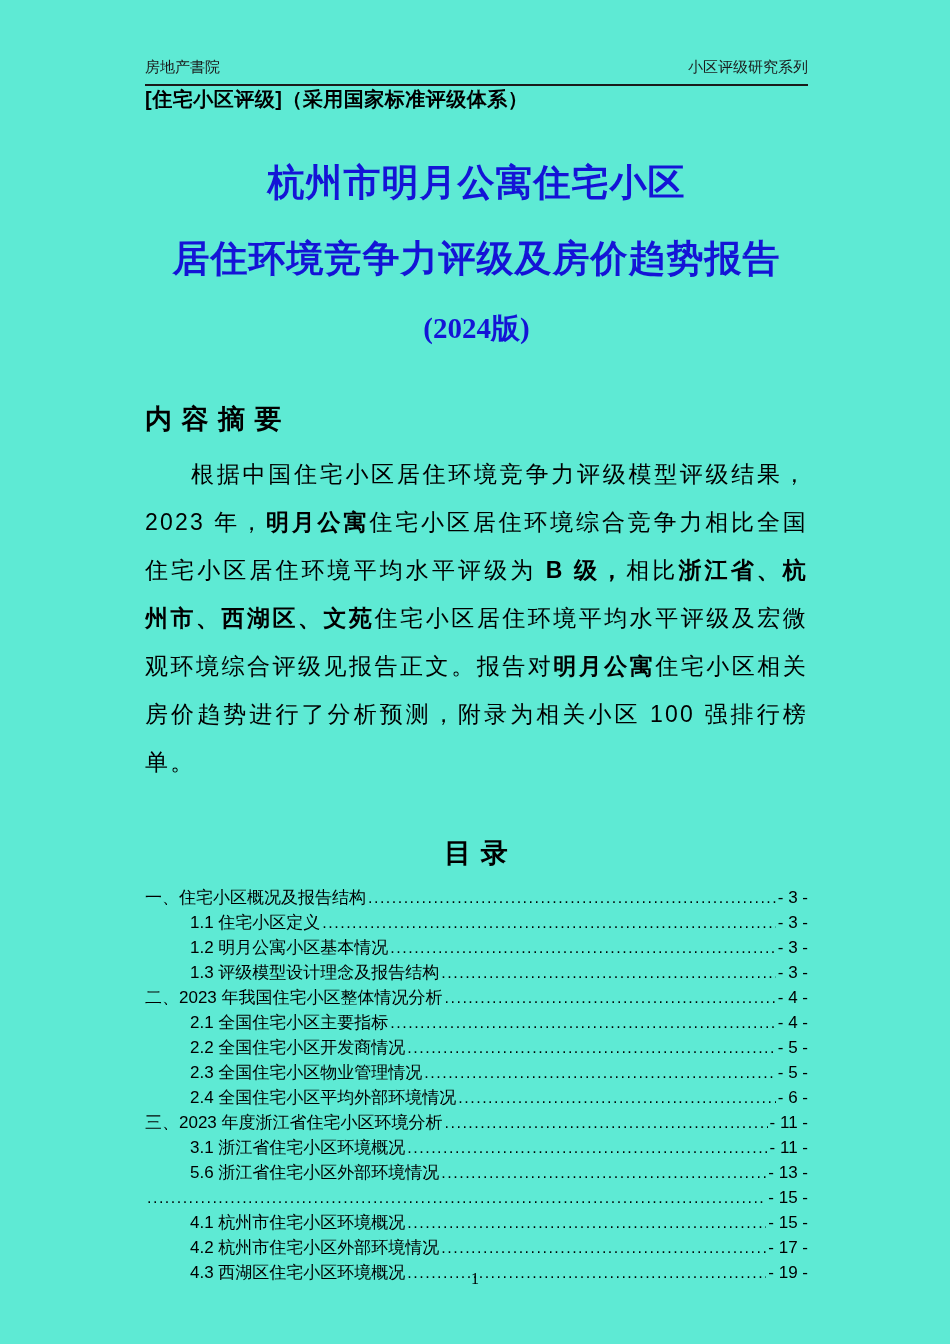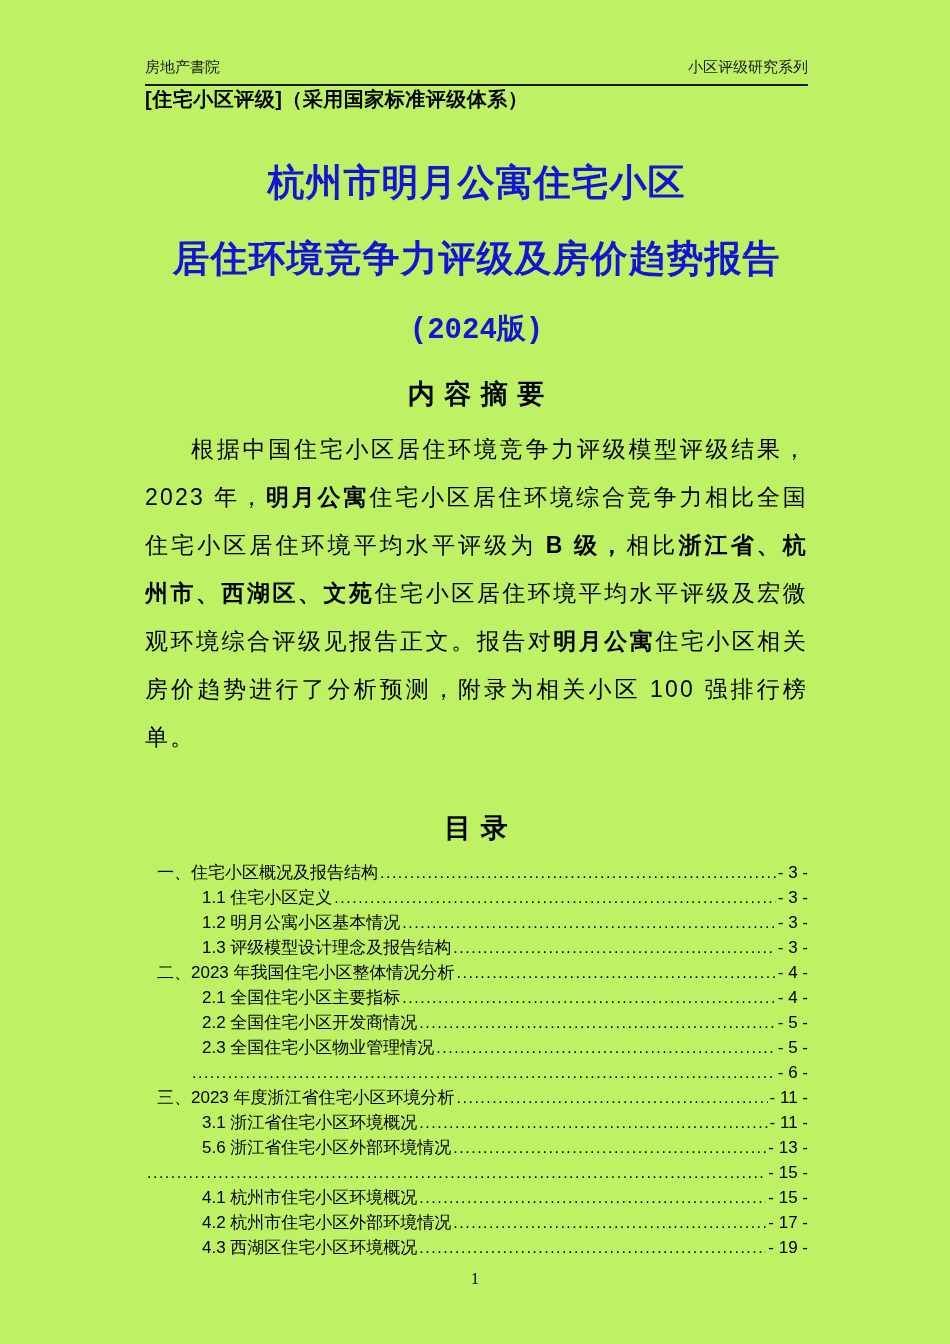--- a/index.html
+++ b/index.html
@@ -8,7 +8,7 @@
     width: 950px;
     height: 1344px;
     margin: 0 auto;
-    background: #bef264;
+    background: #5eead4;
     box-sizing: border-box;
     padding: 0 142px 0 145px;
     font-family: "Liberation Sans", "DejaVu Sans", sans-serif;

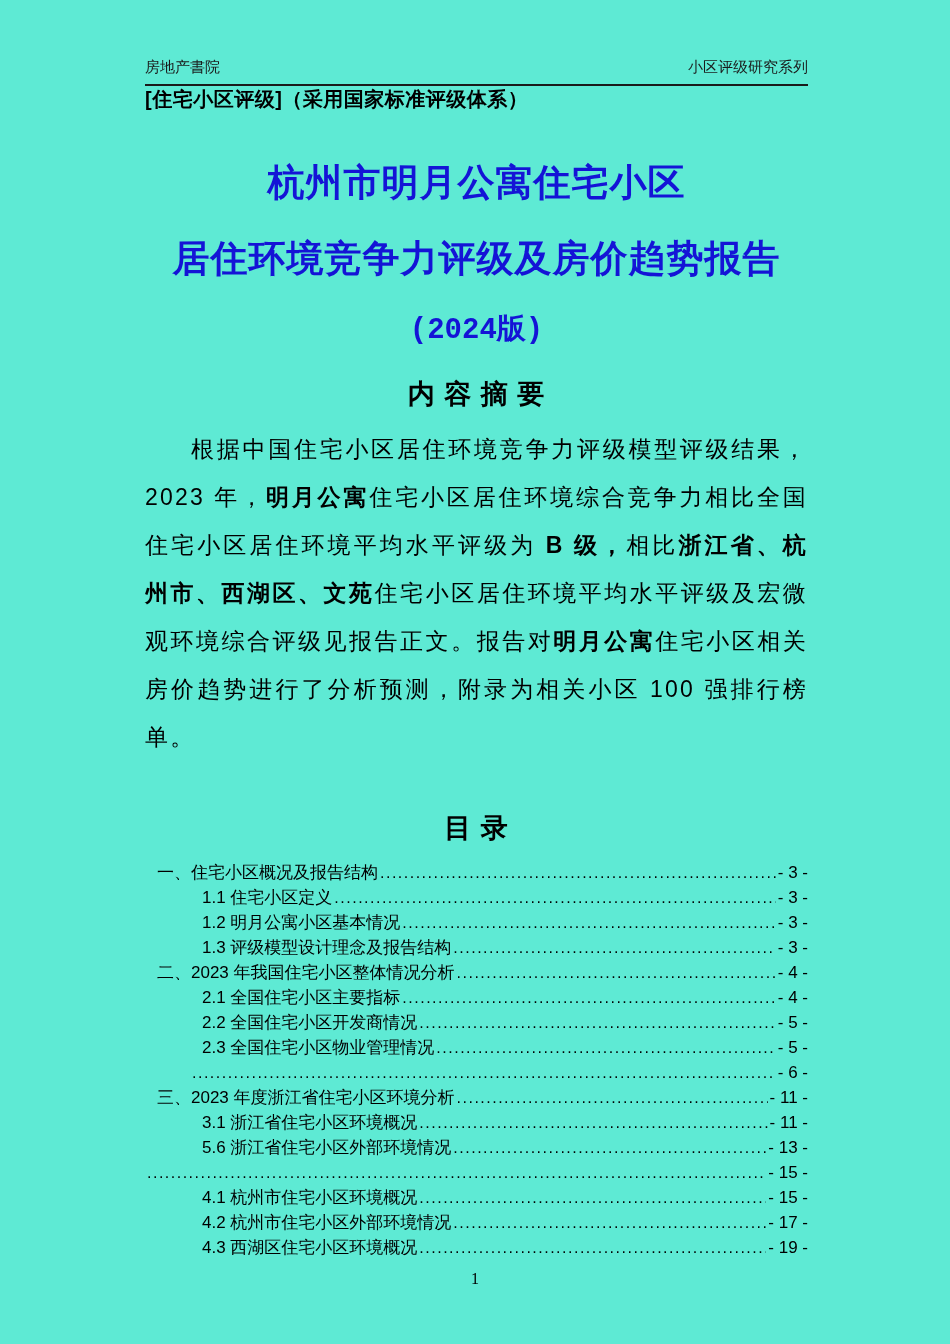--- a/index.html
+++ b/index.html
@@ -33,7 +33,7 @@
     letter-spacing: 0.5px;
   }
   
-  .title-block { text-align: center; font-family: Liberation Mono, monospace; font-weight: bold; }
+  .title-block { text-align: center; font-family: Liberation Serif, serif; font-weight: bold; }
   .t1 { margin-top: 45px; font-size: 37px; letter-spacing: 1px; }
   .t2 { margin-top: 26px; font-size: 37px; letter-spacing: 1px; }
   .t3 { margin-top: 25px; font-size: 29px; }

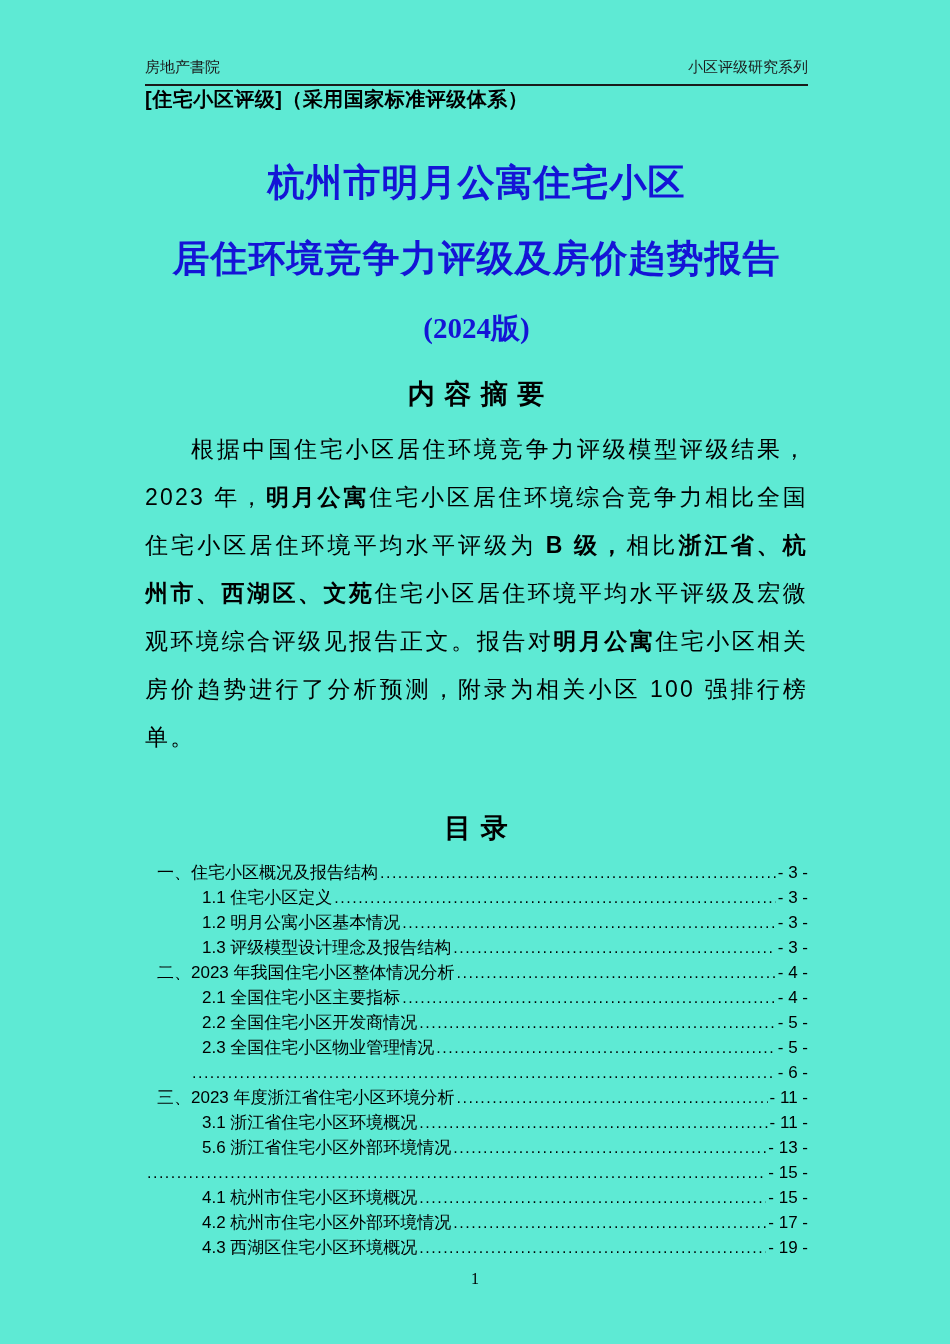--- a/index.html
+++ b/index.html
@@ -39,8 +39,8 @@
   .t3 { margin-top: 25px; font-size: 29px; }
   
   .abstract-heading {
-    margin-top: 27px;
-    text-align: center;
+    margin-top: 52px;
+    text-align: left;
     font-size: 27px;
     font-weight: bold;
     letter-spacing: 1px;

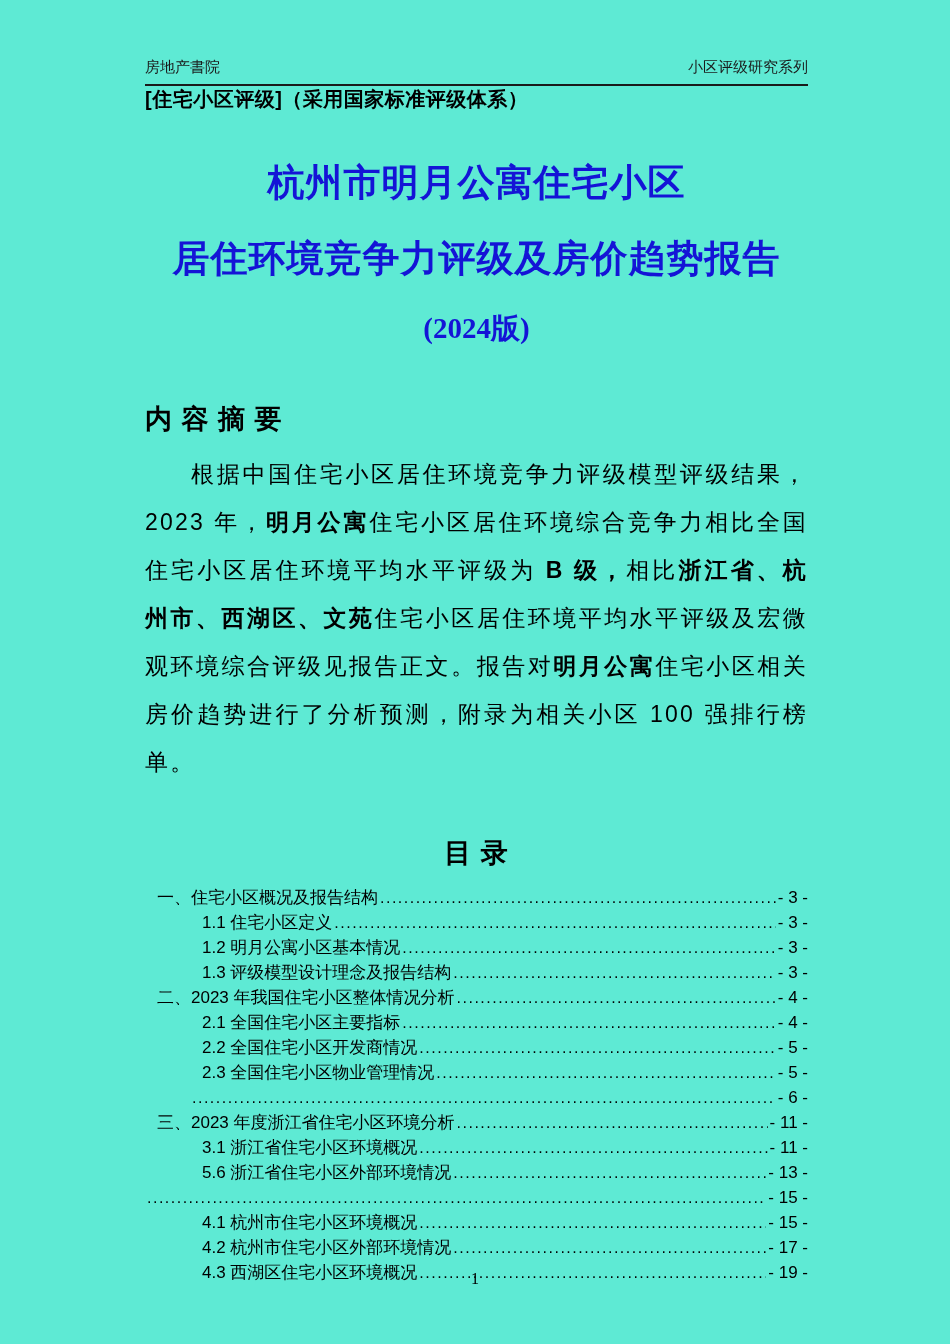--- a/index.html
+++ b/index.html
@@ -72,7 +72,7 @@
     white-space: nowrap;
   }
   .toc-row.lvl2 { padding-left: 45px; }
-  .toc-label { flex: 0 0 auto; margin-left: 12px; }
+  .toc-label { flex: 0 0 auto; }
   .toc-dots {
     flex: 1 1 auto;
     overflow: hidden;

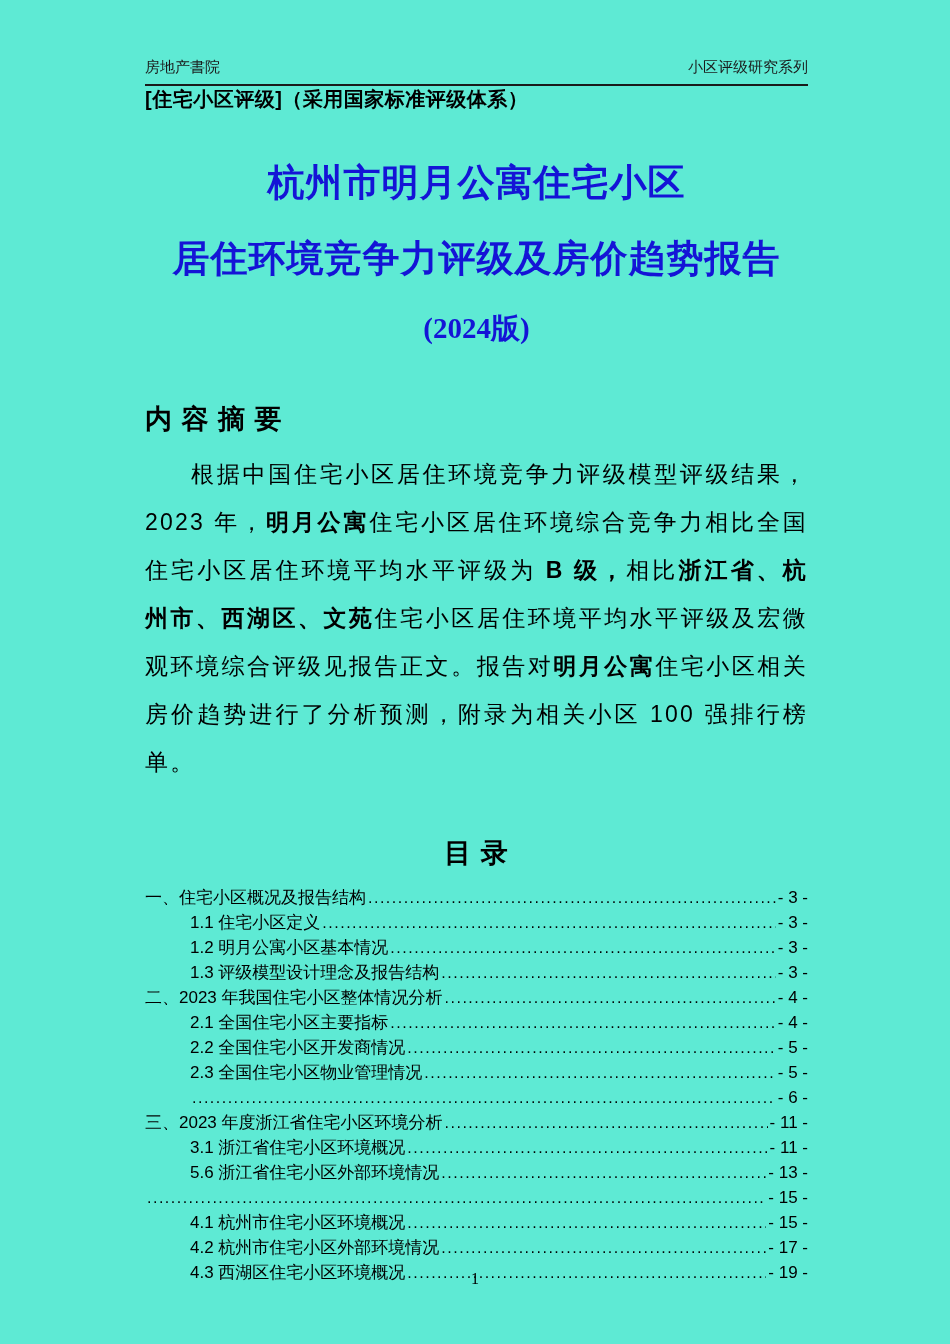--- a/index.html
+++ b/index.html
@@ -162,6 +162,7 @@
         <span class="toc-page">- 5 -</span>
       </div>
       <div class="toc-row lvl2">
+        <span class="toc-label">2.4 全国住宅小区平均外部环境情况</span>
         <span class="toc-dots"></span>
         <span class="toc-page">- 6 -</span>
       </div>

